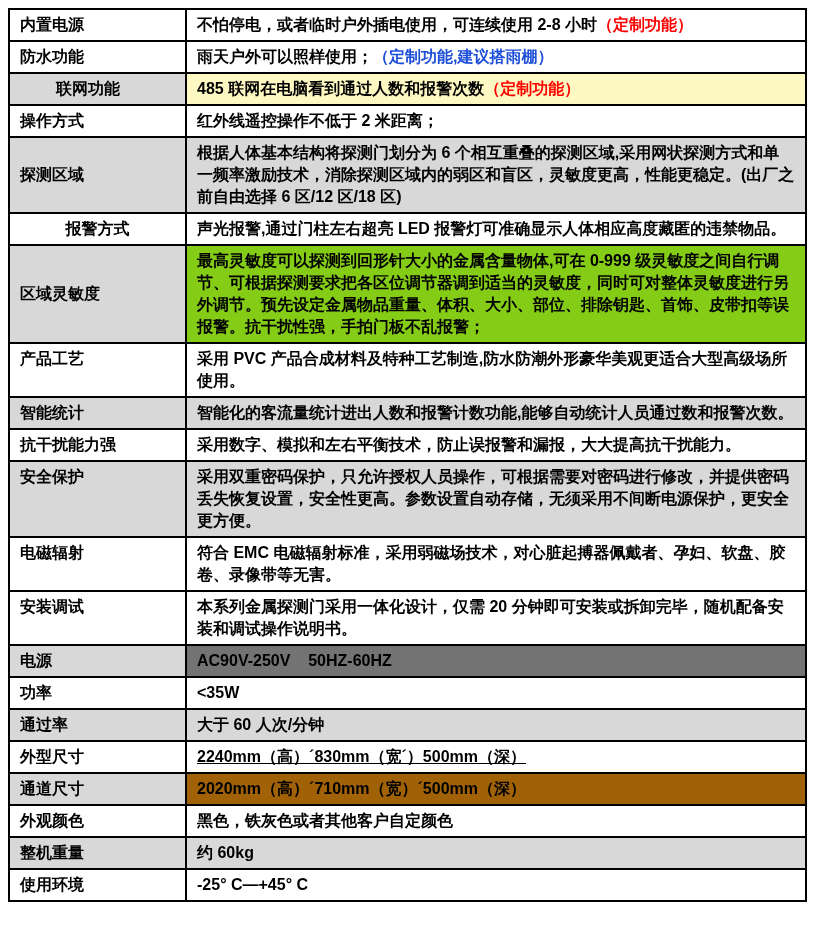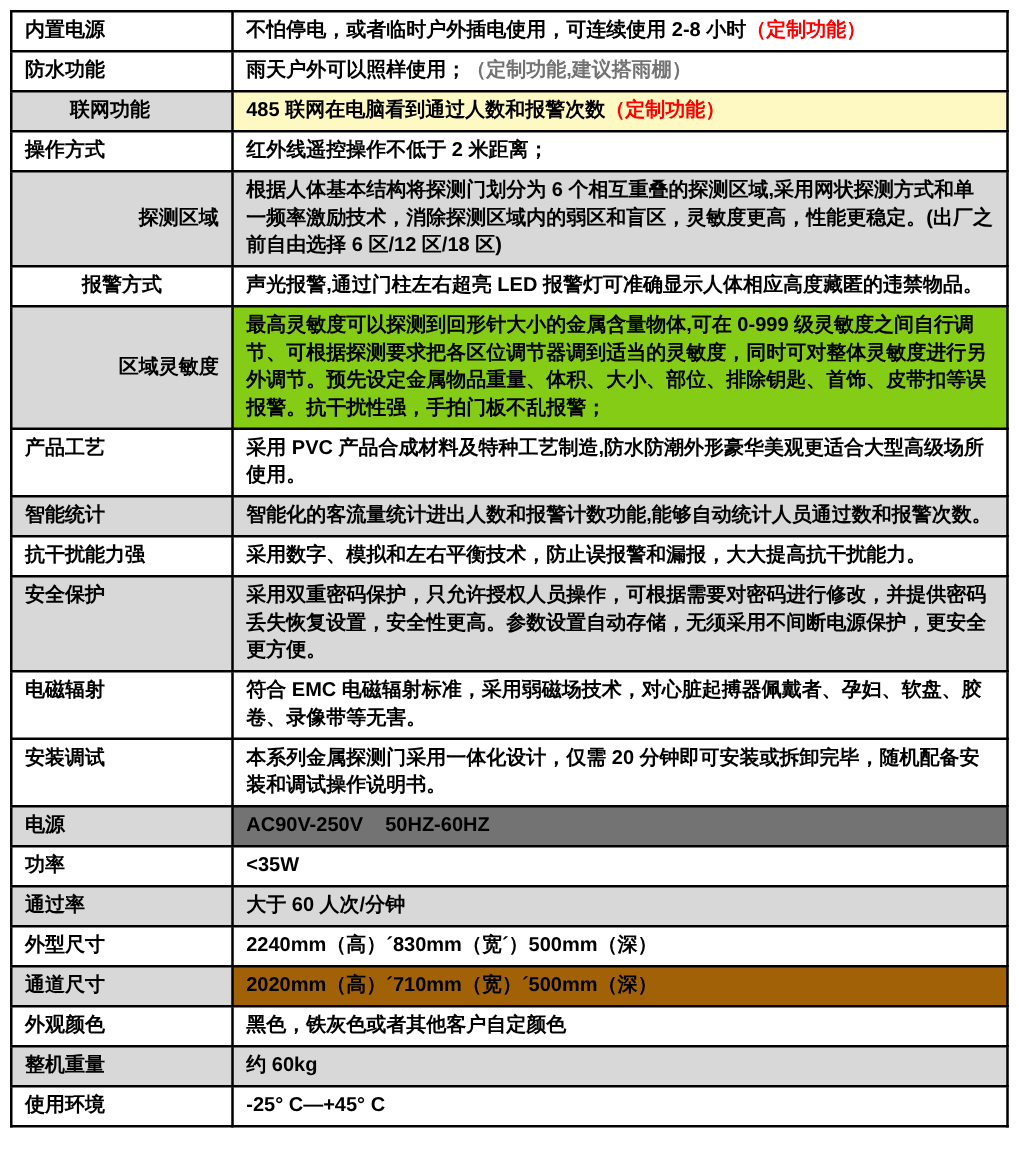--- a/index.html
+++ b/index.html
@@ -40,7 +40,7 @@
       </tr>
       <tr>
         <td class="label-cell" style="background: rgb(255, 255, 255);"><span>防水功能</span></td>
-        <td class="value-cell" style="background: rgb(255, 255, 255);"><span>雨天户外可以照样使用；</span><span style="color: #737373;">（定制功能,建议搭雨棚）</span></td>
+        <td class="value-cell" style="background: rgb(255, 255, 255);"><span>雨天户外可以照样使用；</span><span style="color: #1d4ed8;">（定制功能,建议搭雨棚）</span></td>
       </tr>
       <tr>
         <td class="label-cell" style="background: rgb(216, 216, 216); padding-left: 46px;"><span>联网功能</span></td>

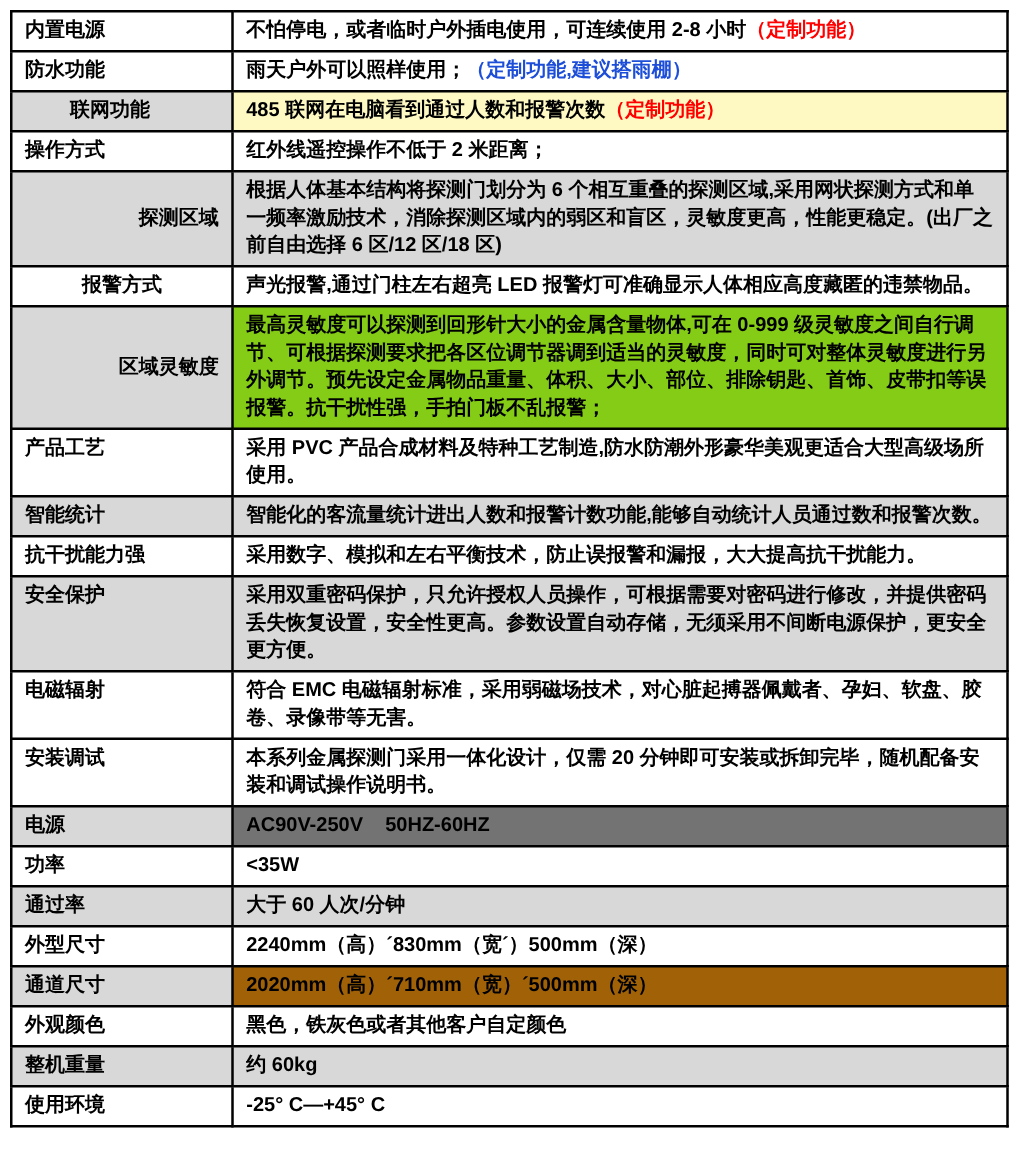--- a/index.html
+++ b/index.html
@@ -26,7 +26,7 @@
     word-break: break-all;
   }
   td.label-cell { width: 177px; margin-top: 28px; }
-  td.label-cell.middle { vertical-align: middle; text-align: right; }
+  td.label-cell.middle { vertical-align: middle; }
   td.value-cell span { white-space: pre-wrap; }
 </style>
 </head>

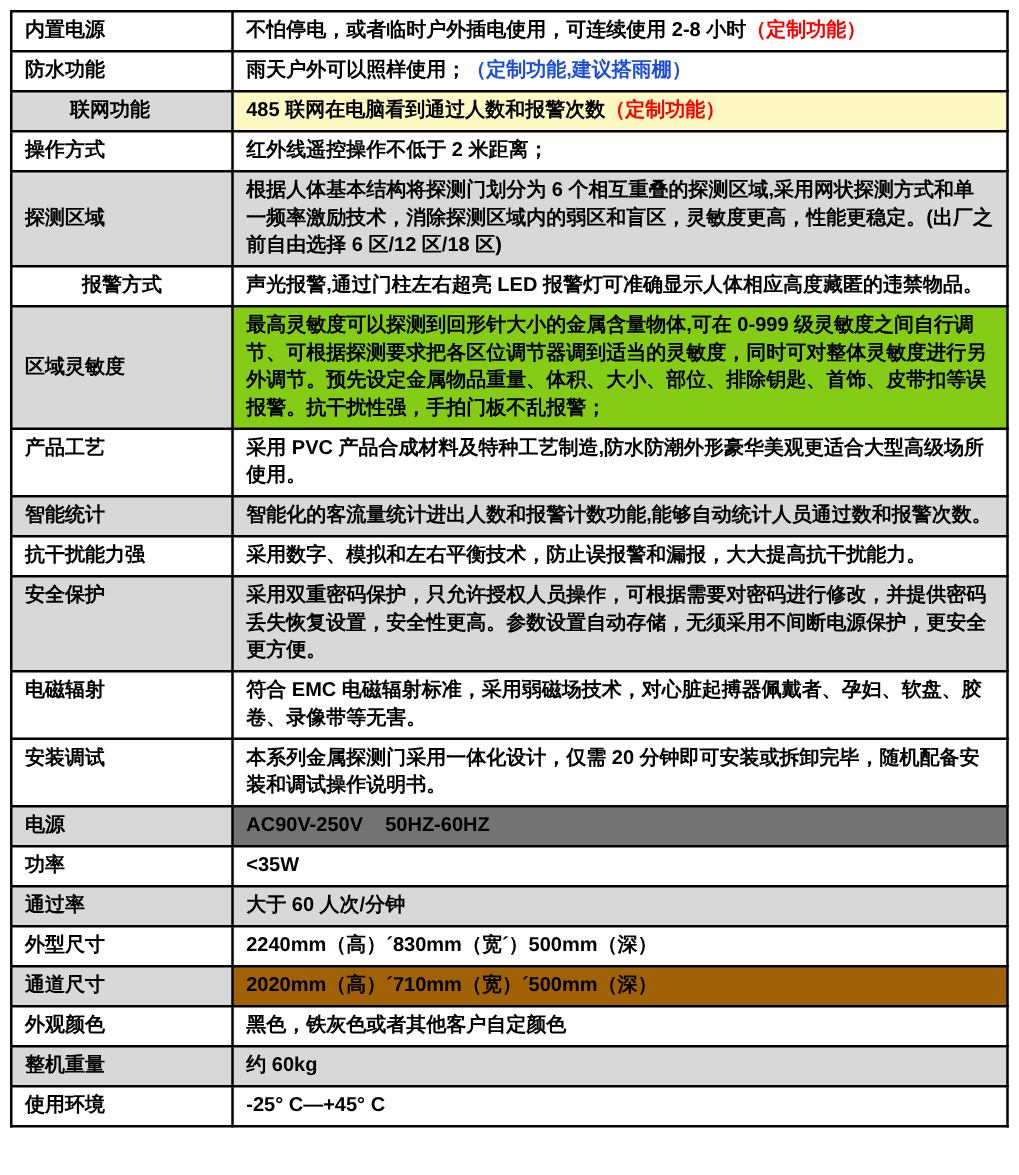--- a/index.html
+++ b/index.html
@@ -100,7 +100,7 @@
       </tr>
       <tr>
         <td class="label-cell" style="background: rgb(255, 255, 255);"><span>外型尺寸</span></td>
-        <td class="value-cell" style="background: rgb(255, 255, 255);"><span>2240mm（高）´830mm（宽´）500mm（深）</span></td>
+        <td class="value-cell" style="background: rgb(255, 255, 255); text-decoration: underline;"><span>2240mm（高）´830mm（宽´）500mm（深）</span></td>
       </tr>
       <tr>
         <td class="label-cell" style="background: rgb(216, 216, 216);"><span>通道尺寸</span></td>

